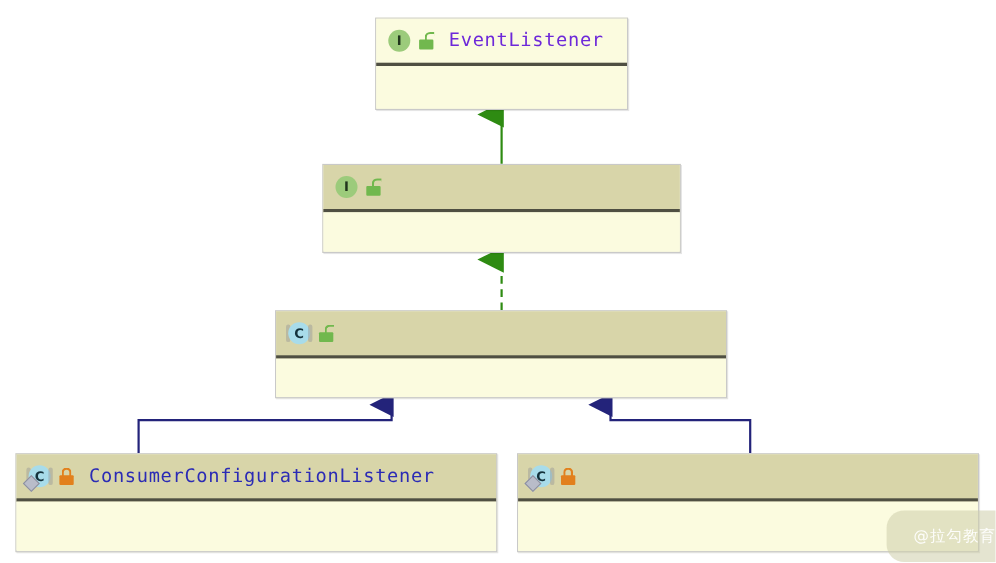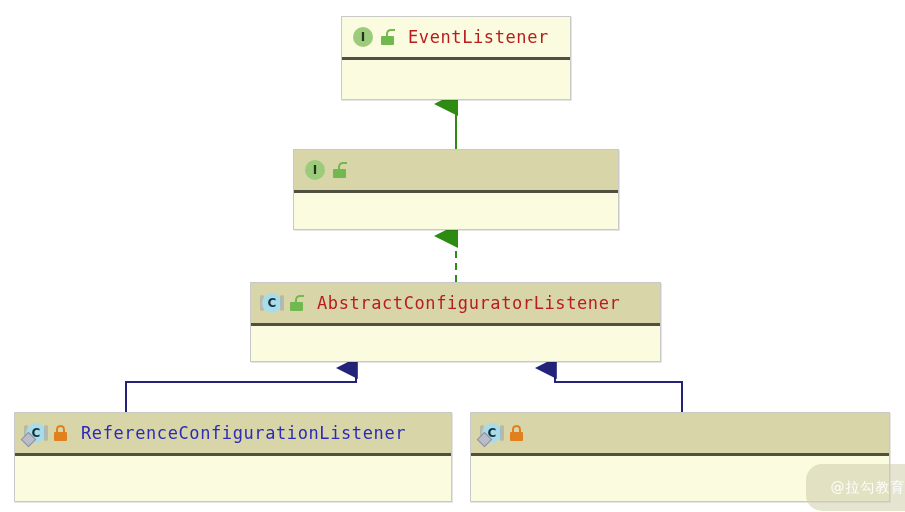--- a/index.html
+++ b/index.html
@@ -61,7 +61,7 @@
   .uml-title {
     font-size: 17px;
     letter-spacing: 0.6px;
-    color: #b91c1c;
+    color: #6d28d9;
     margin-left: 12px;
   }
   .uml-node.selected .uml-title {

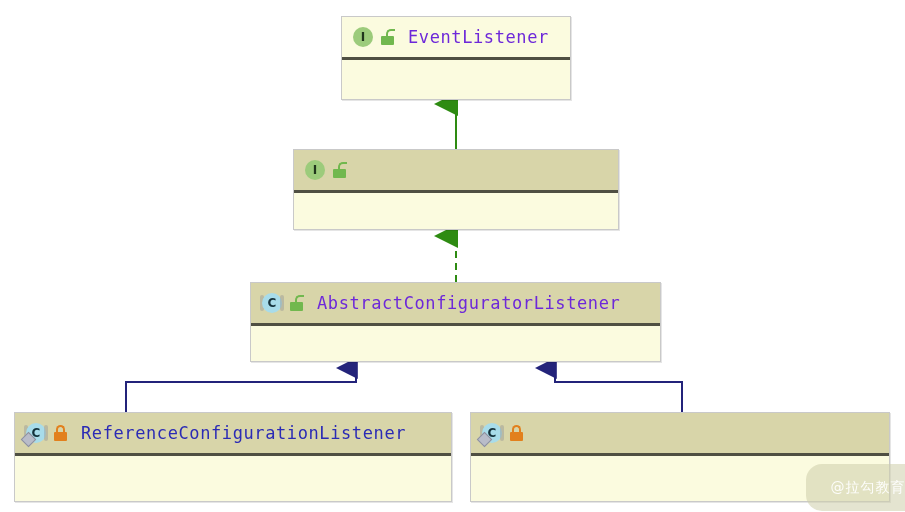--- a/index.html
+++ b/index.html
@@ -236,7 +236,6 @@
         <span class="shackle open"></span>
           <span class="body"></span>
       </span>
-      <span class="uml-title">AbstractConfiguratorListener</span>
     </div>
     <div class="uml-body" style="height:34px;"></div>
   </div>

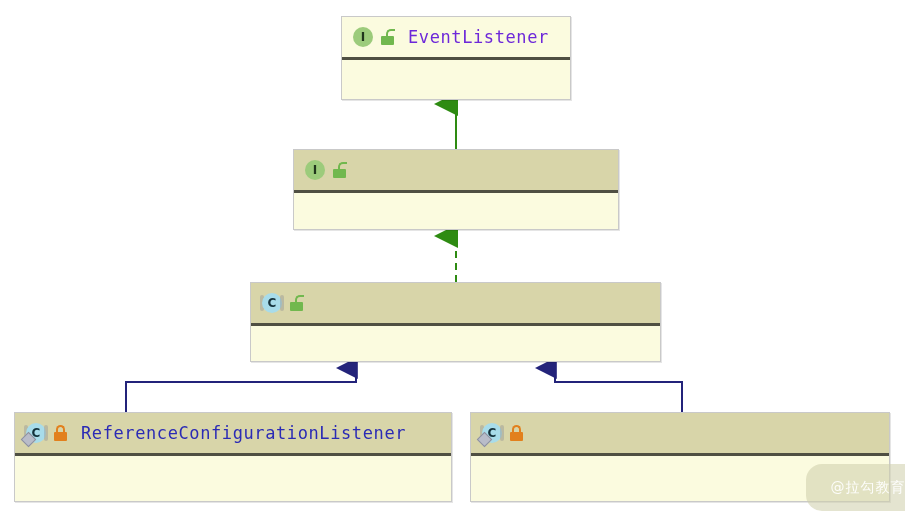--- a/index.html
+++ b/index.html
@@ -250,7 +250,7 @@
         <span class="shackle"></span>
           <span class="body"></span>
       </span>
-      <span class="uml-title">ReferenceConfigurationListener</span>
+      <span class="uml-title">ConsumerConfigurationListener</span>
     </div>
     <div class="uml-body" style="height:44px;"></div>
   </div>

